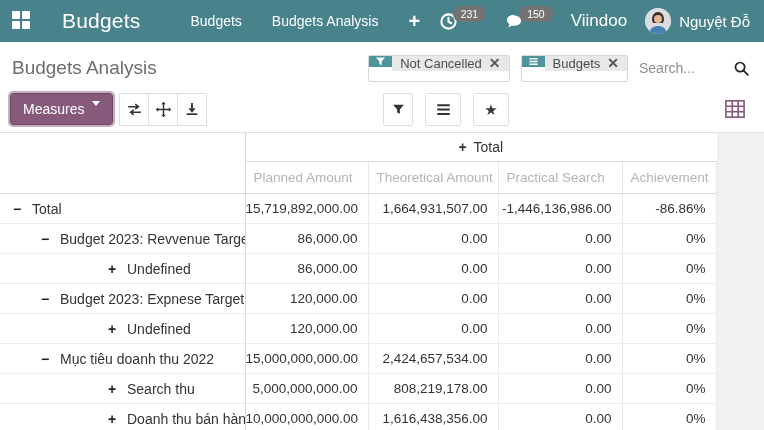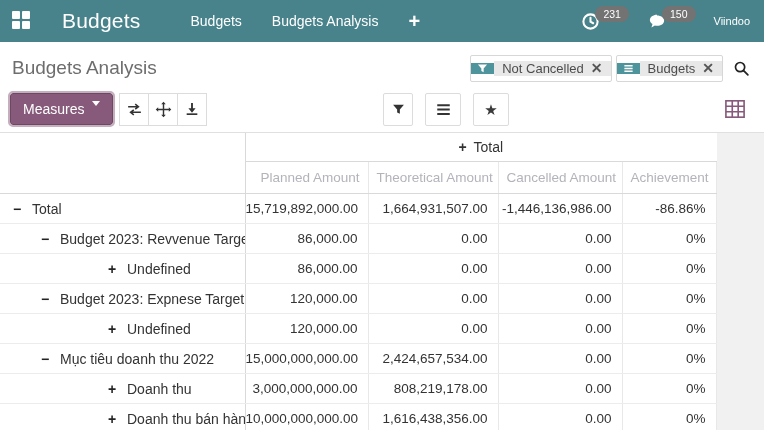--- a/index.html
+++ b/index.html
@@ -20,7 +20,7 @@
   .iconbadge { position:relative; display:flex; align-items:flex-start; cursor:pointer; }
   .badge { background:#737373; color:#fff; font-size:10.5px; padding:1px 8px;
     border-radius:9px; margin-left:-5px; margin-top:-6px; line-height:14px; }
-  .company { font-size:11px; cursor:pointer; }
+  .company { font-size:17px; cursor:pointer; }
   .usermenu { display:flex; align-items:center; gap:8px; cursor:pointer; }
   .avatar { width:26px; height:26px; border-radius:50%; overflow:hidden; background:#d9dde0; flex:none; }
   .username { font-size:15px; }

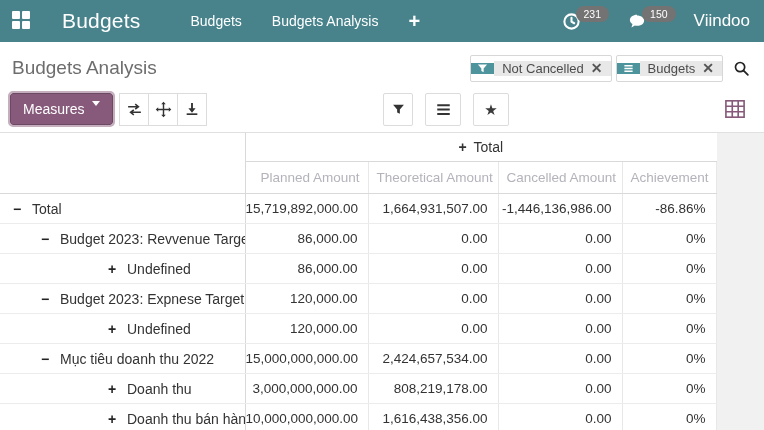--- a/index.html
+++ b/index.html
@@ -121,6 +121,17 @@
       <span class="badge">150</span>
     </div>
     <span class="company">Viindoo</span>
+    <div class="usermenu">
+      <span class="avatar">
+        <svg width="26" height="26" viewBox="0 0 26 26">
+          <circle cx="13" cy="13" r="13" fill="#d9dde0"></circle>
+          <path d="M7 12c0-5 2.5-8 6-8s6 3 6 8l-1 3h-10z" fill="#3a2e29"></path>
+          <circle cx="13" cy="11" r="4" fill="#e8b88f"></circle>
+          <path d="M4 26c1-6 4.5-8 9-8s8 2 9 8z" fill="#4a7fb5"></path>
+        </svg>
+      </span>
+      <span class="username">Nguyệt Đỗ</span>
+    </div>
   </div>
 </header>
 

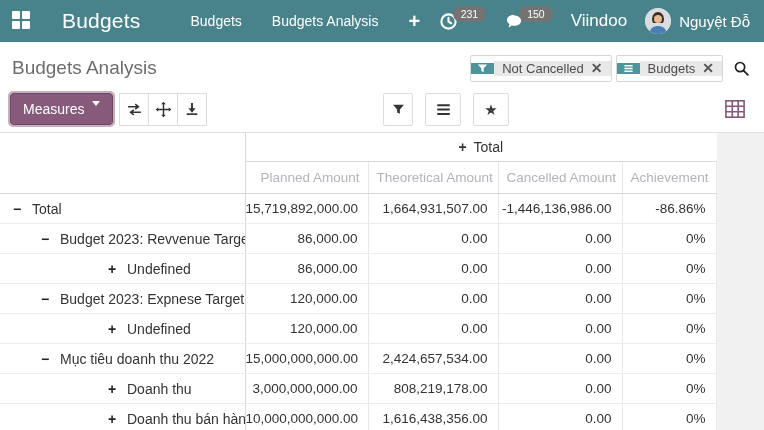--- a/index.html
+++ b/index.html
@@ -30,7 +30,7 @@
   .cp-top { display:flex; align-items:center; padding:10px 10px 2px 12px; height:44px; }
   .page-title { font-size:19px; font-weight:400; color:#6d6d6d; }
   .searchbar { margin-left:auto; display:flex; align-items:center; }
-  .facet { display:flex; align-items:center; margin-right:4px; border:1px solid #d7d7d7;
+  .facet { display:flex; align-items:flex-start; margin-right:11px; border:1px solid #d7d7d7;
     border-radius:2px; overflow:hidden; height:27px; }
   .facet-icon { background:#4d949c; color:#fff; display:flex; align-items:center;
     padding:0 6px; }

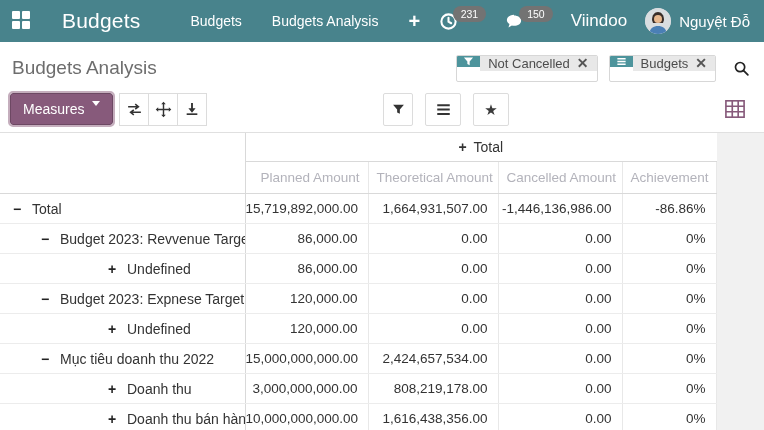--- a/index.html
+++ b/index.html
@@ -162,6 +162,7 @@
           <span class="facet-close">✕</span>
         </span>
       </div>
+      <input class="search-input" placeholder="Search..." style="">
       <button class="mag-btn">
         <svg width="17" height="17" viewBox="0 0 24 24" fill="none" stroke="#222" stroke-width="2.4">
           <circle cx="10" cy="10" r="6.5"></circle>

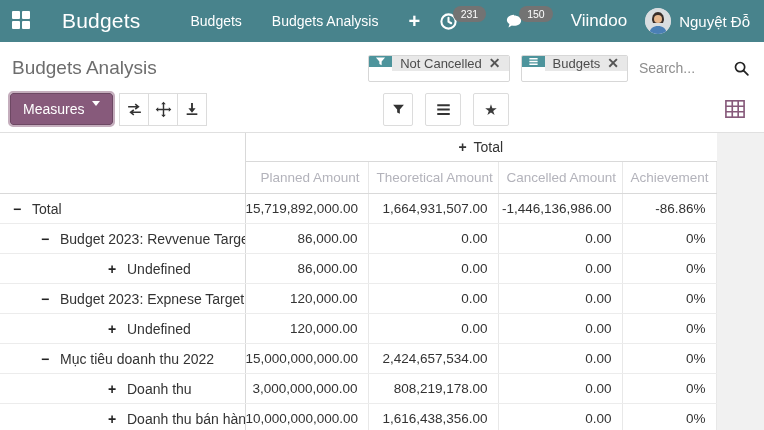--- a/index.html
+++ b/index.html
@@ -68,7 +68,7 @@
   .pivot .corner { border-right:1px solid #d9d9d9; border-bottom:1px solid #d9d9d9; }
   .pivot .colgroup-hdr { text-align:center; padding:6px 8px; height:28px;
     border-bottom:1px solid #d9d9d9; font-size:14px; color:#333; cursor:pointer; }
-  .pivot .measure-hdr { text-align:right; padding:8px 8px; height:31px; color:#b3b3bb;
+  .pivot .measure-hdr { text-align:left; padding:8px 8px; height:31px; color:#b3b3bb;
     border-bottom:1px solid #d9d9d9; border-right:1px solid #e8e8e8; font-size:13.5px;
     cursor:pointer; overflow:hidden; white-space:nowrap; }
   .pivot tbody td { height:30px; border-bottom:1px solid #ececec; }

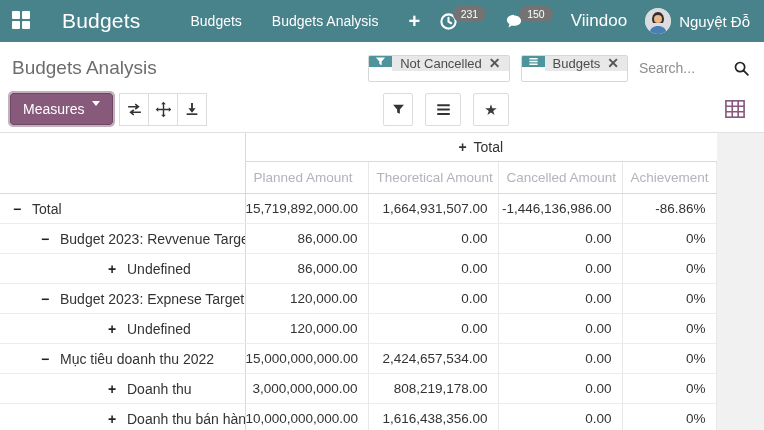--- a/index.html
+++ b/index.html
@@ -255,7 +255,7 @@
       <tr>
         <th class="measure-hdr">Planned Amount</th>
         <th class="measure-hdr">Theoretical Amount</th>
-        <th class="measure-hdr">Cancelled Amount</th>
+        <th class="measure-hdr">Practical Search</th>
         <th class="measure-hdr">Achievement</th>
       </tr>
     </thead>

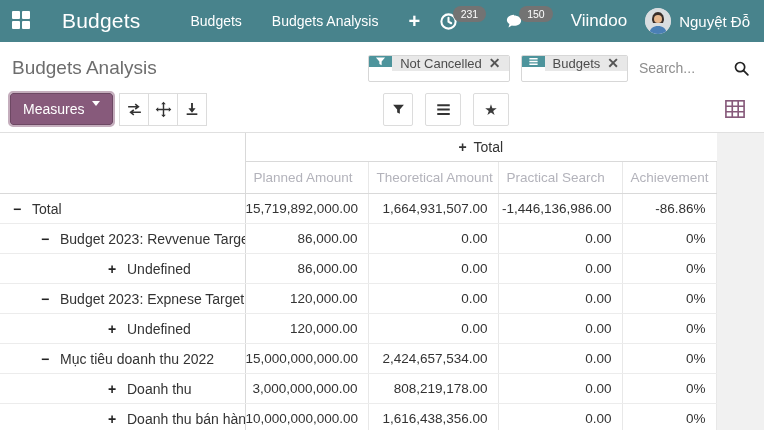--- a/index.html
+++ b/index.html
@@ -303,7 +303,7 @@
         <td class="val">0%</td>
       </tr>
       <tr class="lvl2">
-        <td class="rowhdr"><span class="exp">+</span><span>Doanh thu</span></td>
+        <td class="rowhdr"><span class="exp">+</span><span>Search thu</span></td>
         <td class="val">3,000,000,000.00</td>
         <td class="val">808,219,178.00</td>
         <td class="val">0.00</td>

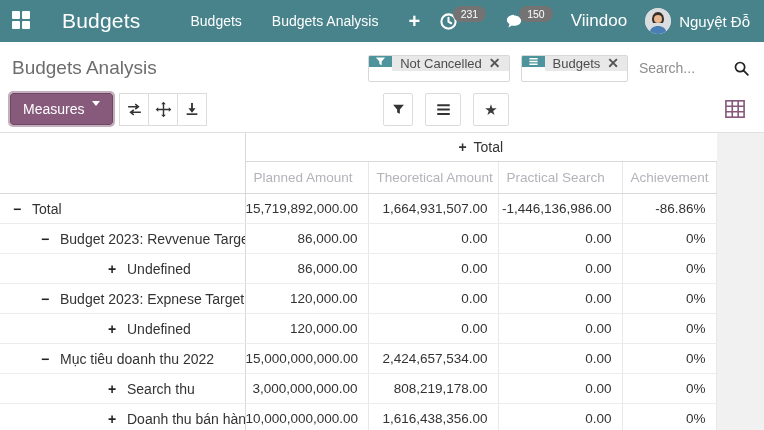--- a/index.html
+++ b/index.html
@@ -304,7 +304,7 @@
       </tr>
       <tr class="lvl2">
         <td class="rowhdr"><span class="exp">+</span><span>Search thu</span></td>
-        <td class="val">3,000,000,000.00</td>
+        <td class="val">5,000,000,000.00</td>
         <td class="val">808,219,178.00</td>
         <td class="val">0.00</td>
         <td class="val">0%</td>

